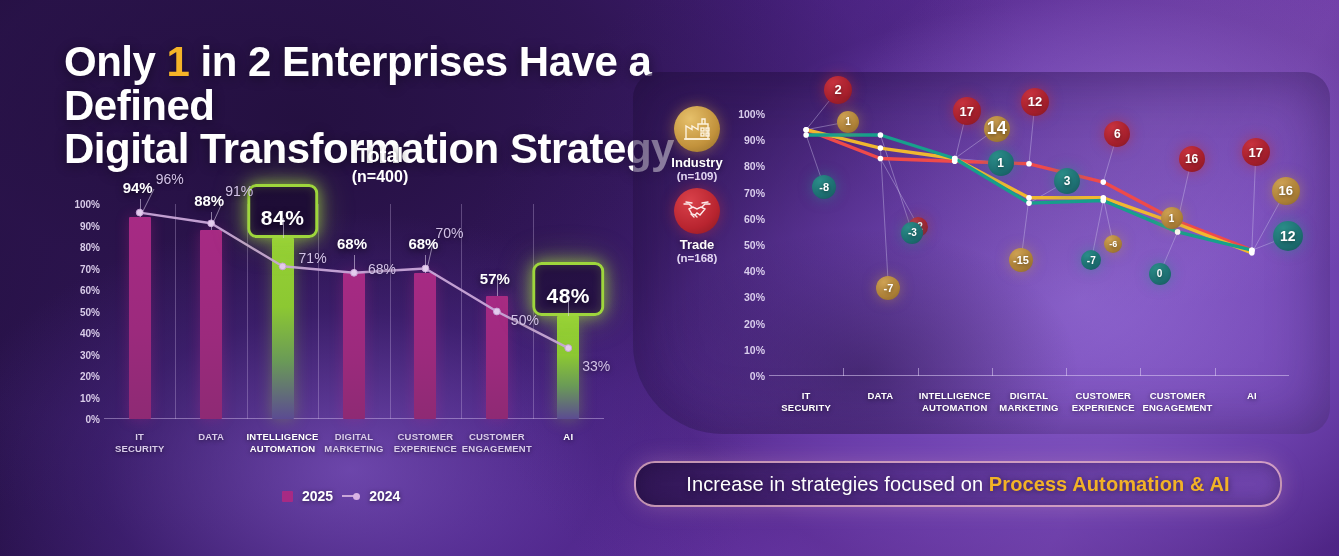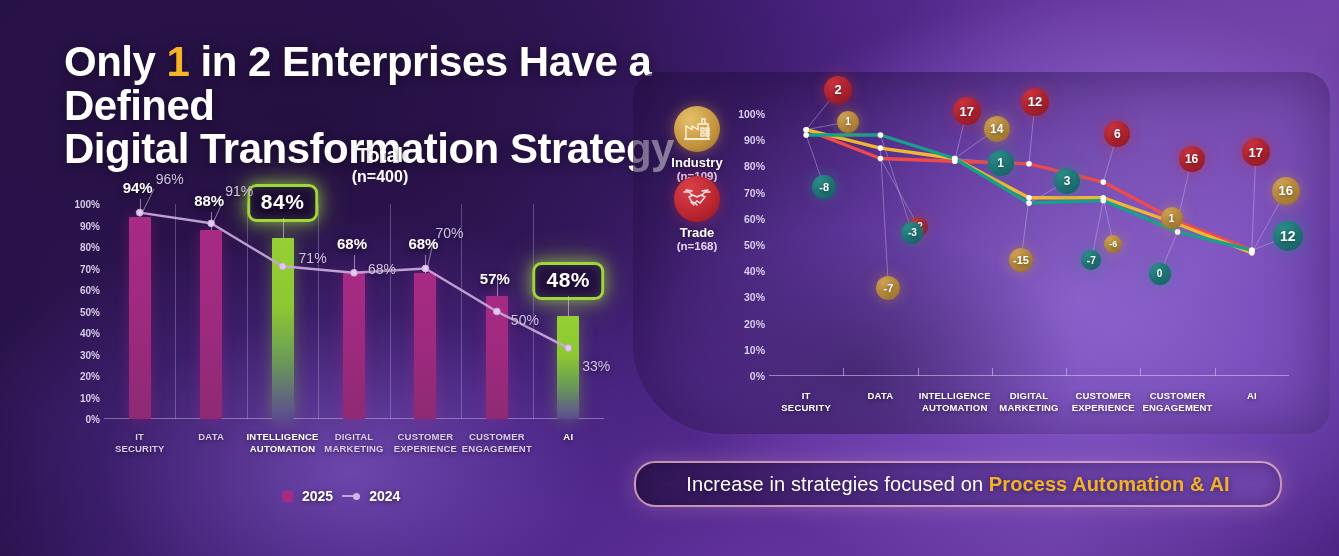--- a/index.html
+++ b/index.html
@@ -343,7 +343,7 @@
         <div class="bub teal" style="width: 22px; height: 22px; left: 143.429px; top: 118.96px; font-size: 10px;">-3</div>
         <div class="bub gold" style="width: 24px; height: 24px; left: 119.429px; top: 174.06px; font-size: 11px;">-7</div>
         <div class="bub red" style="width: 28px; height: 28px; left: 197.714px; top: -2.84px; font-size: 13px;">17</div>
-        <div class="bub gold" style="width: 26px; height: 26px; left: 227.714px; top: 14.54px; font-size: 12px;">14</div>
+        <div class="bub gold" style="width: 26px; height: 26px; left: 227.714px; top: 14.54px; font-size: 18px;">14</div>
         <div class="bub teal" style="width: 26px; height: 26px; left: 231.714px; top: 48.54px; font-size: 12px;">1</div>
         <div class="bub red" style="width: 28px; height: 28px; left: 266px; top: -12.22px; font-size: 13px;">12</div>
         <div class="bub teal" style="width: 26px; height: 26px; left: 298px; top: 67.08px; font-size: 12px;">3</div>

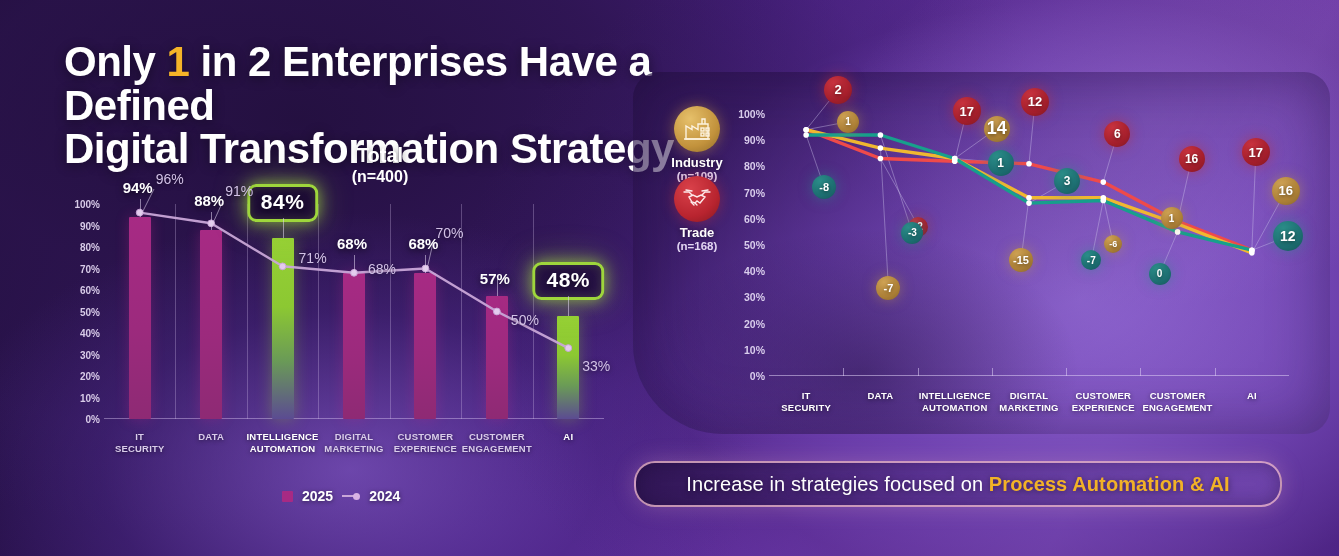--- a/index.html
+++ b/index.html
@@ -54,7 +54,7 @@
   .leader{position:absolute;width:1px;background:rgba(225,215,240,.55);}
 
   .badge{position:absolute;transform:translateX(-50%);
-    padding:3px 11px 5px 11px;border-radius:9px;
+    padding:19px 11px 5px 11px;border-radius:9px;
     background:rgba(22,10,40,.55);
     border:3px solid #9ed63c;
     color:#fff;font-size:21px;font-weight:bold;letter-spacing:.5px;

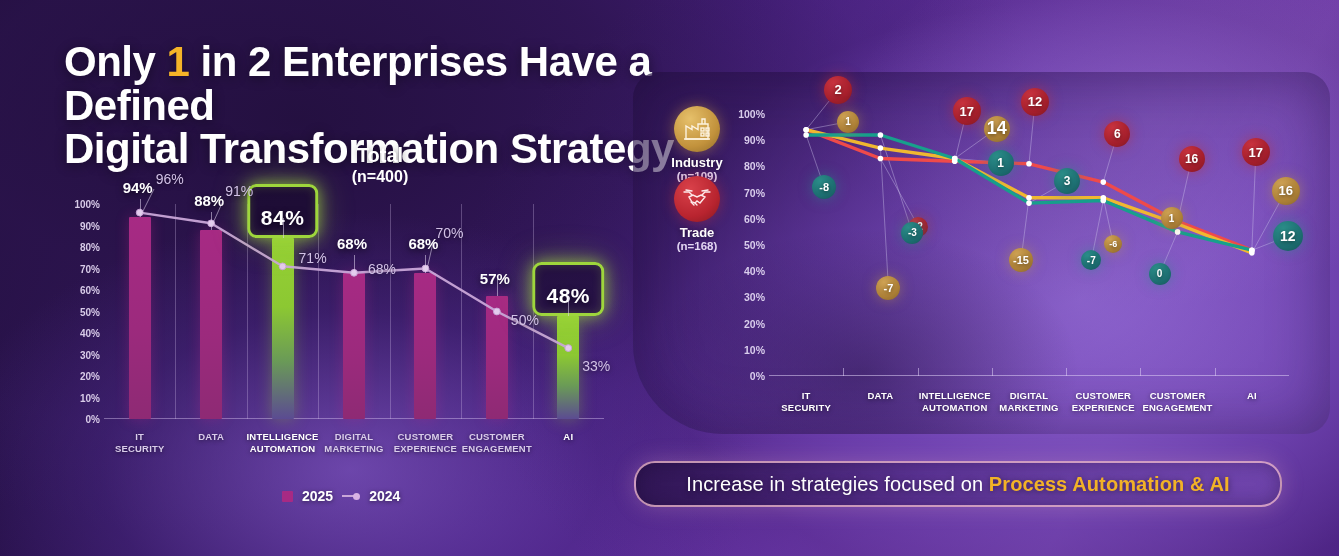--- a/index.html
+++ b/index.html
@@ -252,7 +252,7 @@
       <div class="seg-n">(n=109)</div>
     </div>
 
-    <div class="seg" style="top:104px">
+    <div class="seg" style="top:116px">
       <div class="seg-ico trade">
         <svg width="30" height="24" viewBox="0 0 30 24" fill="none" stroke="#fdeaea" stroke-width="1.4" stroke-linecap="round">
           <path d="M2 5h5l3 3M28 5h-5l-3 3"></path>

